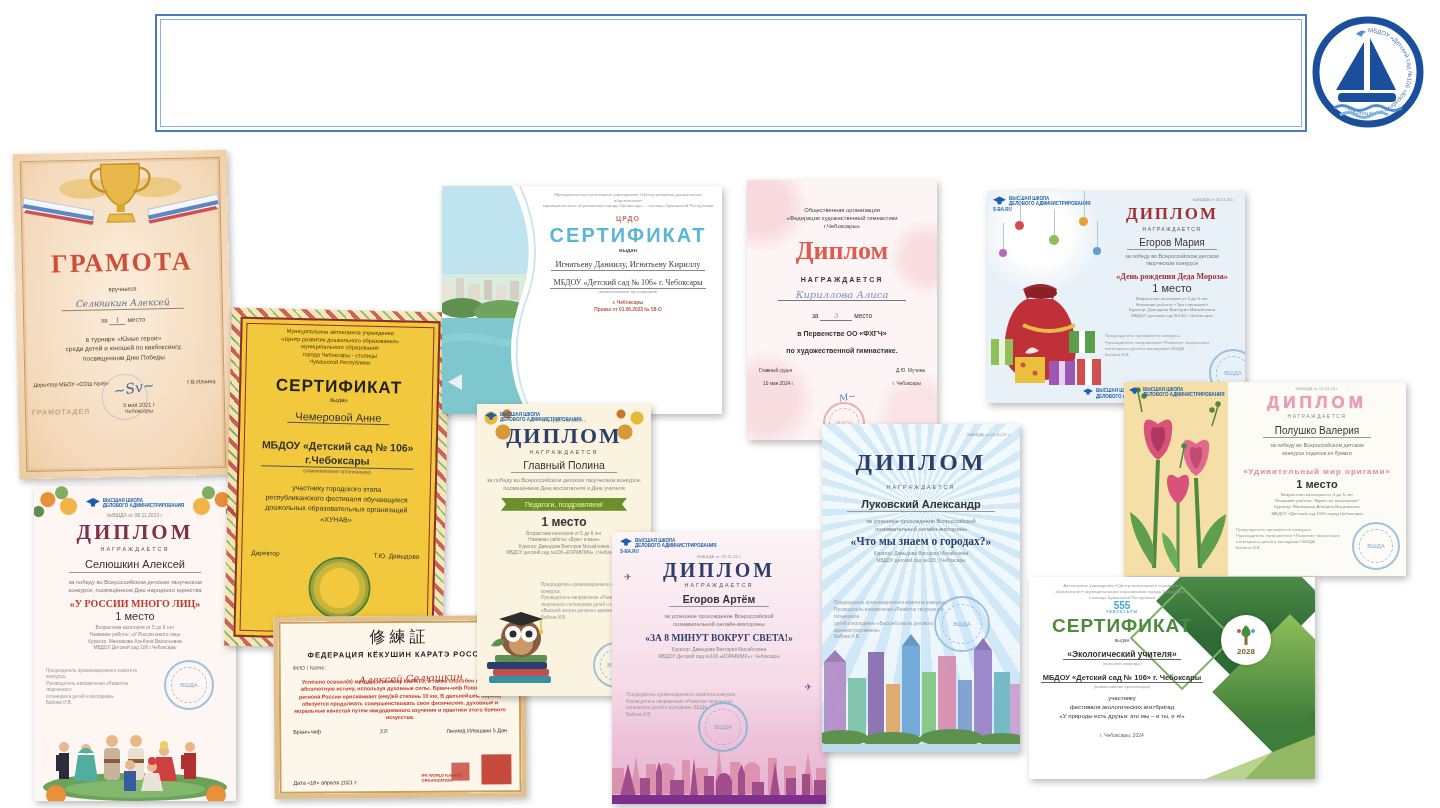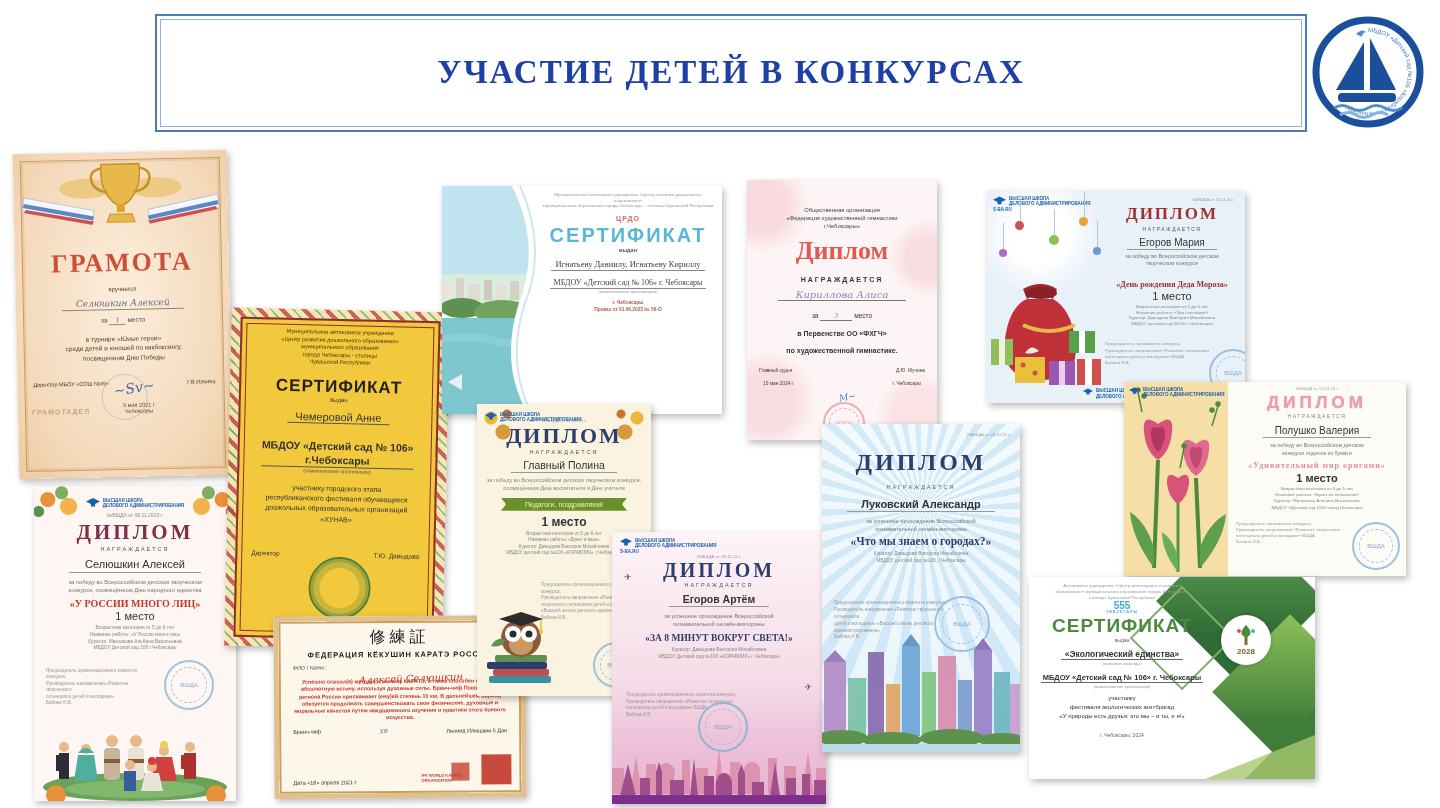--- a/index.html
+++ b/index.html
@@ -250,7 +250,6 @@
 <div class="slide">
 
   <div class="header-box">
-    <div class="tl">УЧАСТИЕ ДЕТЕЙ В КОНКУРСАХ</div>
   </div>
 
   <div class="logo">

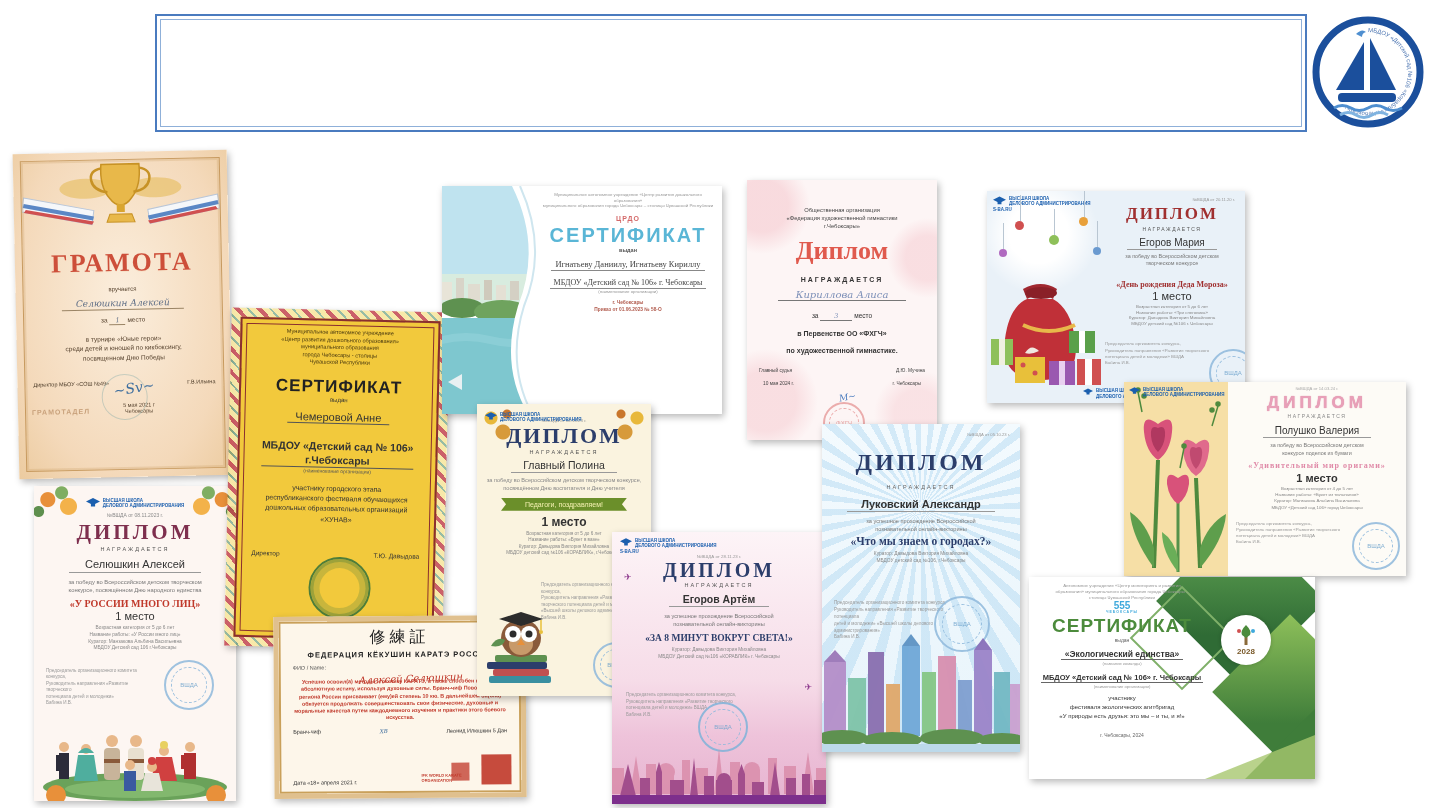--- a/index.html
+++ b/index.html
@@ -199,7 +199,7 @@
   .i-sub{font-size:5px;color:#555;letter-spacing:1.5px;margin-top:2px;}
   .i-name{font-size:10px;color:#333;border-bottom:1px solid #999;display:inline-block;padding:4px 12px 1px;}
   .i-body{font-size:5.4px;color:#777;margin-top:3px;line-height:1.35;}
-  .i-contest{font-family:"Liberation Serif",serif;font-weight:bold;font-size:8px;color:#a03030;margin-top:12px;}
+  .i-contest{font-family:"Liberation Serif",serif;font-weight:bold;font-size:8px;color:#a03030;margin-top:4px;}
   .i-place{font-size:11px;color:#333;margin-top:1px;}
   .i-details{font-size:4.4px;color:#888;line-height:1.35;margin-top:2px;}
   .i-signer{font-size:4.4px;color:#999;text-align:left;margin-top:14px;line-height:1.4;}

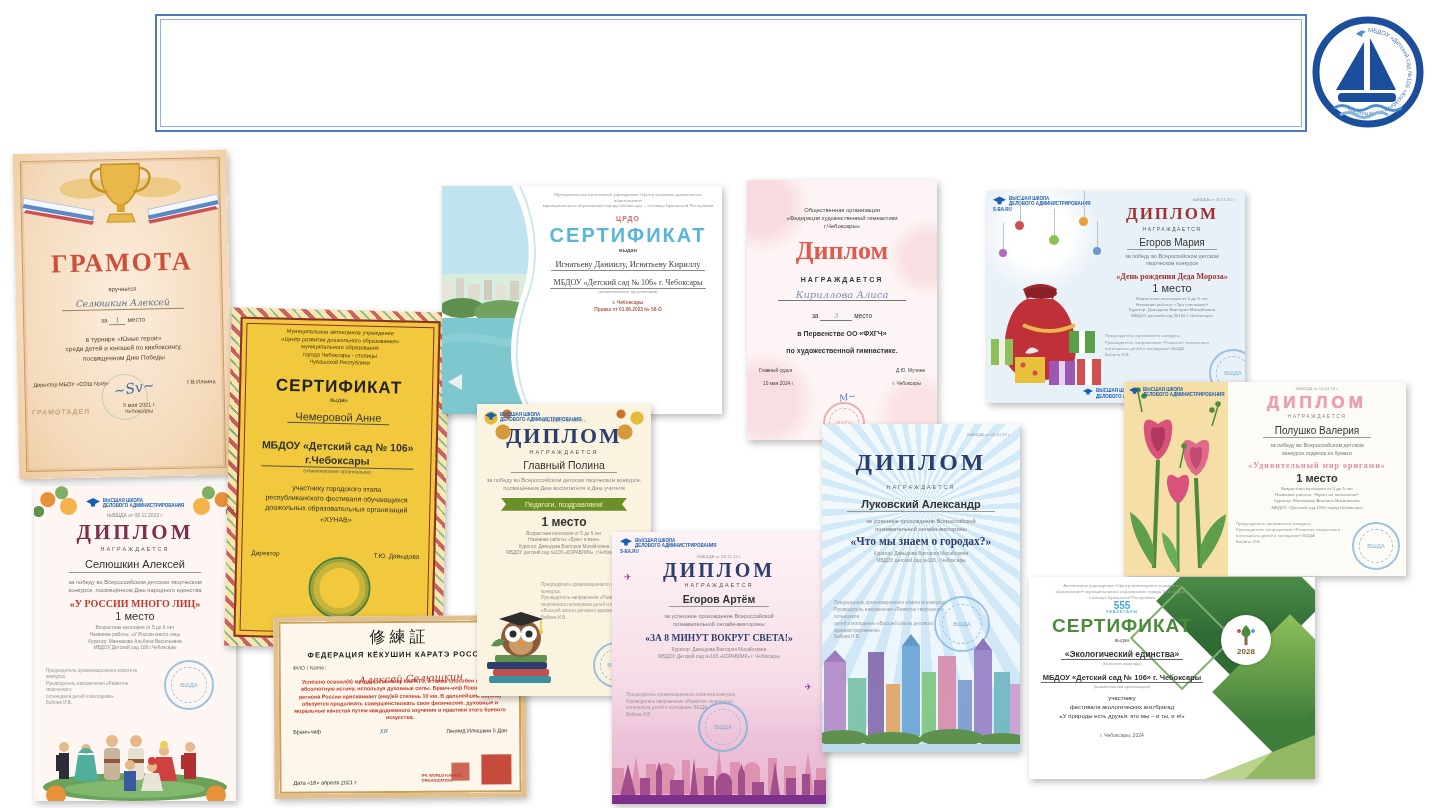--- a/index.html
+++ b/index.html
@@ -219,7 +219,7 @@
   .o-sub{font-size:5px;color:#888;letter-spacing:1.5px;}
   .o-name{font-size:10px;color:#333;border-bottom:1px solid #999;display:inline-block;padding:6px 12px 1px;}
   .o-body{font-size:5.4px;color:#777;margin-top:4px;line-height:1.4;}
-  .o-contest{font-size:8px;font-weight:bold;color:#e08aa8;margin-top:4px;letter-spacing:1px;font-family:Liberation Serif, serif;}
+  .o-contest{font-size:8px;font-weight:bold;color:#e08aa8;margin-top:10px;letter-spacing:1px;}
   .o-place{font-size:11px;font-weight:bold;color:#333;margin-top:2px;}
   .o-details{font-size:4.4px;color:#888;line-height:1.4;margin-top:2px;}
   .o-signer{font-size:4.4px;color:#999;text-align:left;margin-top:10px;line-height:1.4;width:110px;}

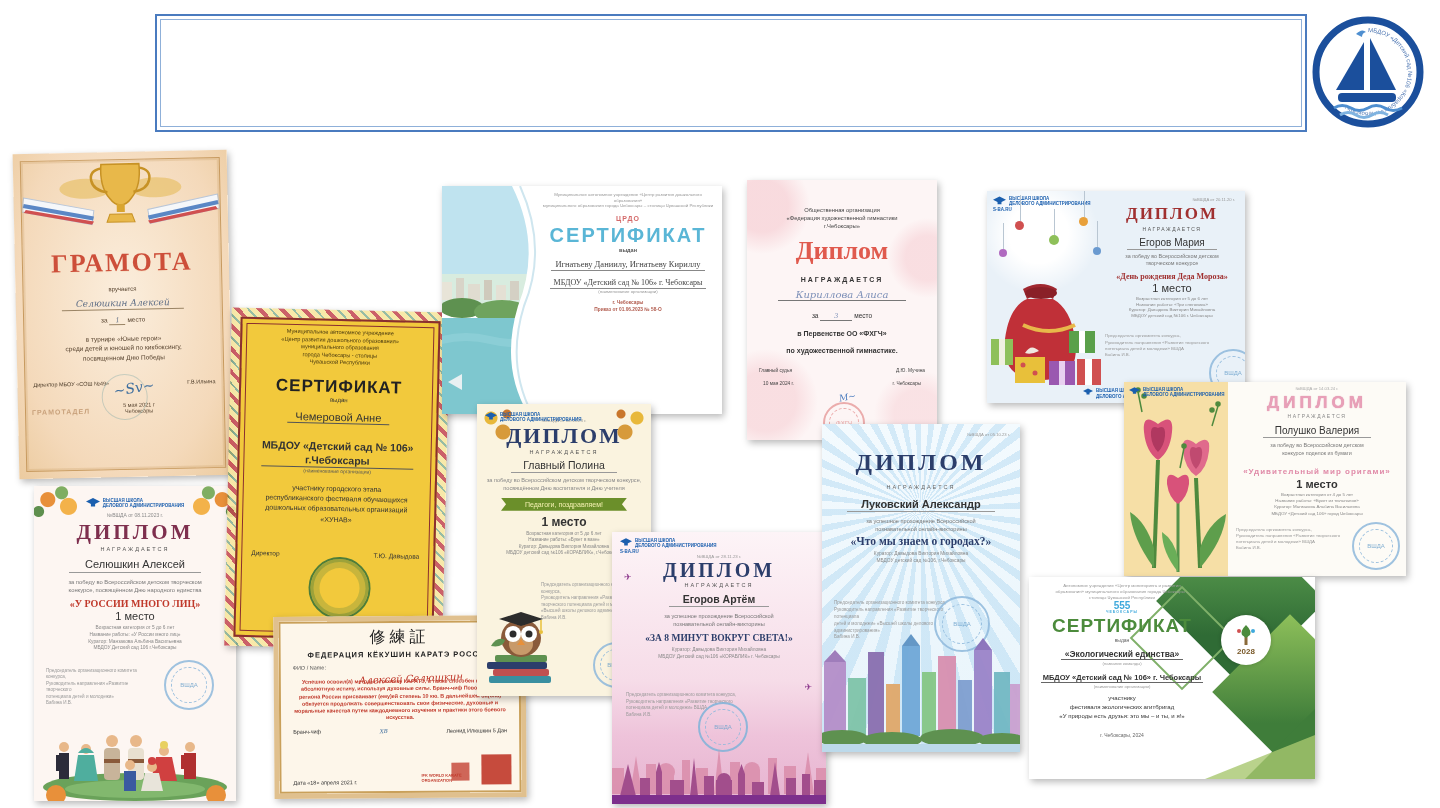--- a/index.html
+++ b/index.html
@@ -806,7 +806,7 @@
       <div class="c-555"><span>555</span><small>ЧЕБОКСАРЫ</small></div>
       <div class="c-title">СЕРТИФИКАТ</div>
       <div class="c-small">выдан</div>
-      <div><span class="c-team">«Экологический единства»</span></div>
+      <div><span class="c-team">«Экологический учителя»</span></div>
       <div class="c-cap">(название команды)</div>
       <div><span class="c-org">МБДОУ «Детский сад № 106» г. Чебоксары</span></div>
       <div class="c-cap">(наименование организации)</div>

